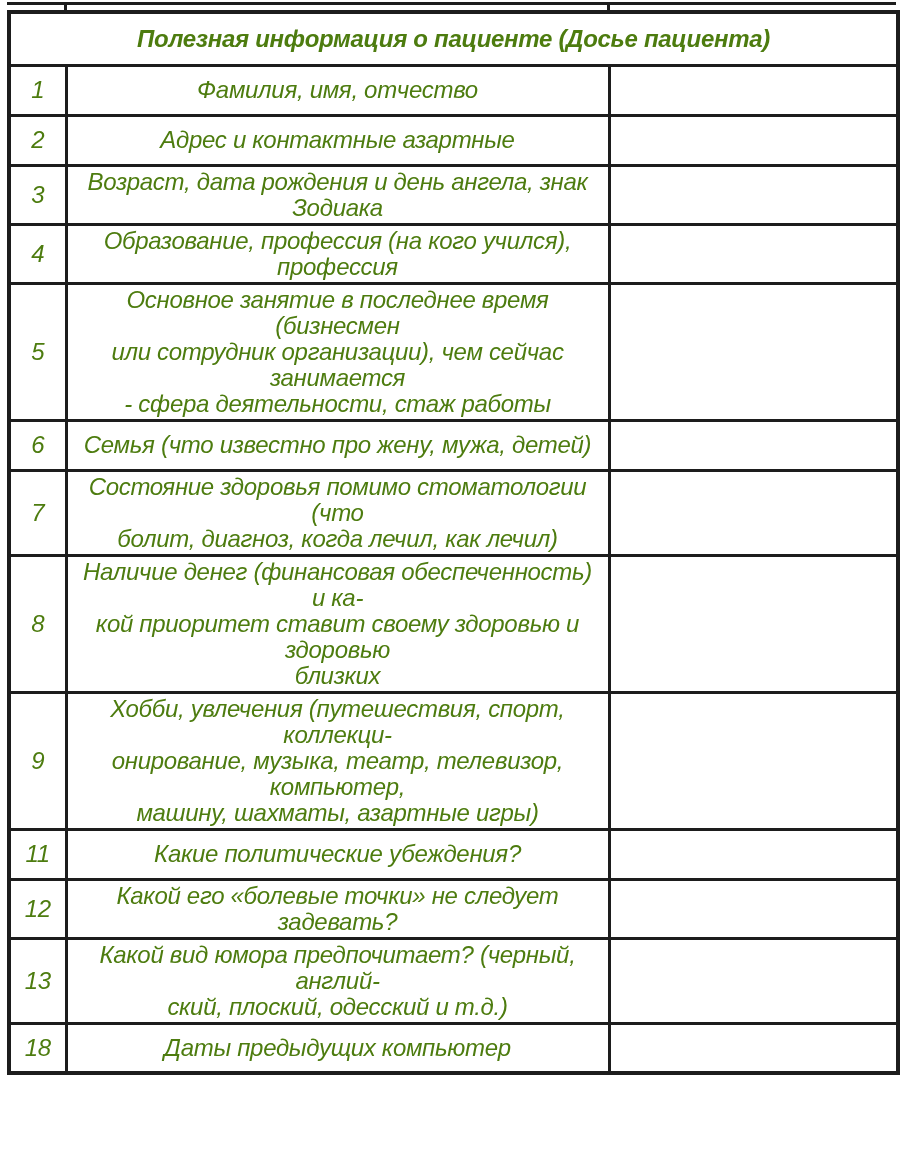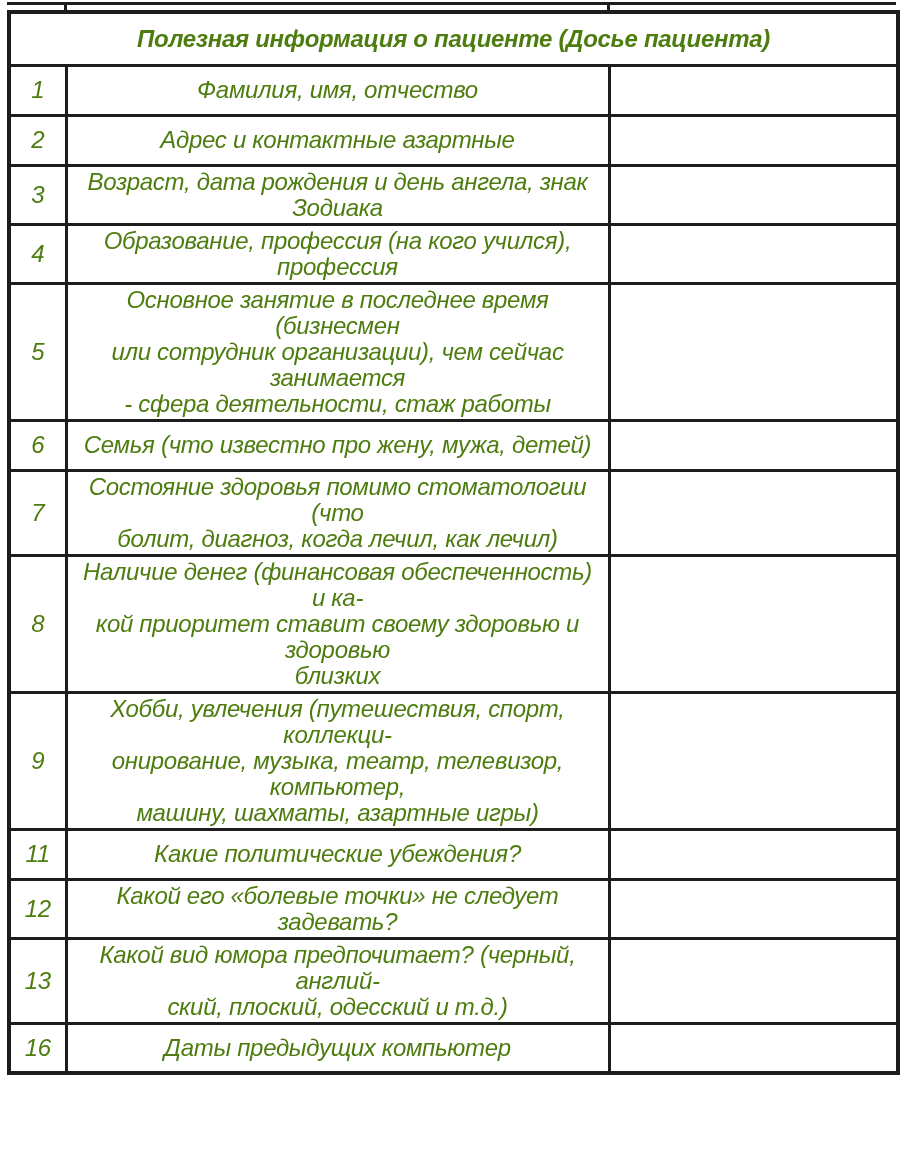--- a/index.html
+++ b/index.html
@@ -172,7 +172,7 @@
 
 
       <tr class="lh1">
-        <td class="num-cell">16</td>
+        <td class="num-cell">18</td>
         <td class="label-cell">Даты предыдущих компьютер</td>
         <td class="value-cell"></td>
       </tr>

